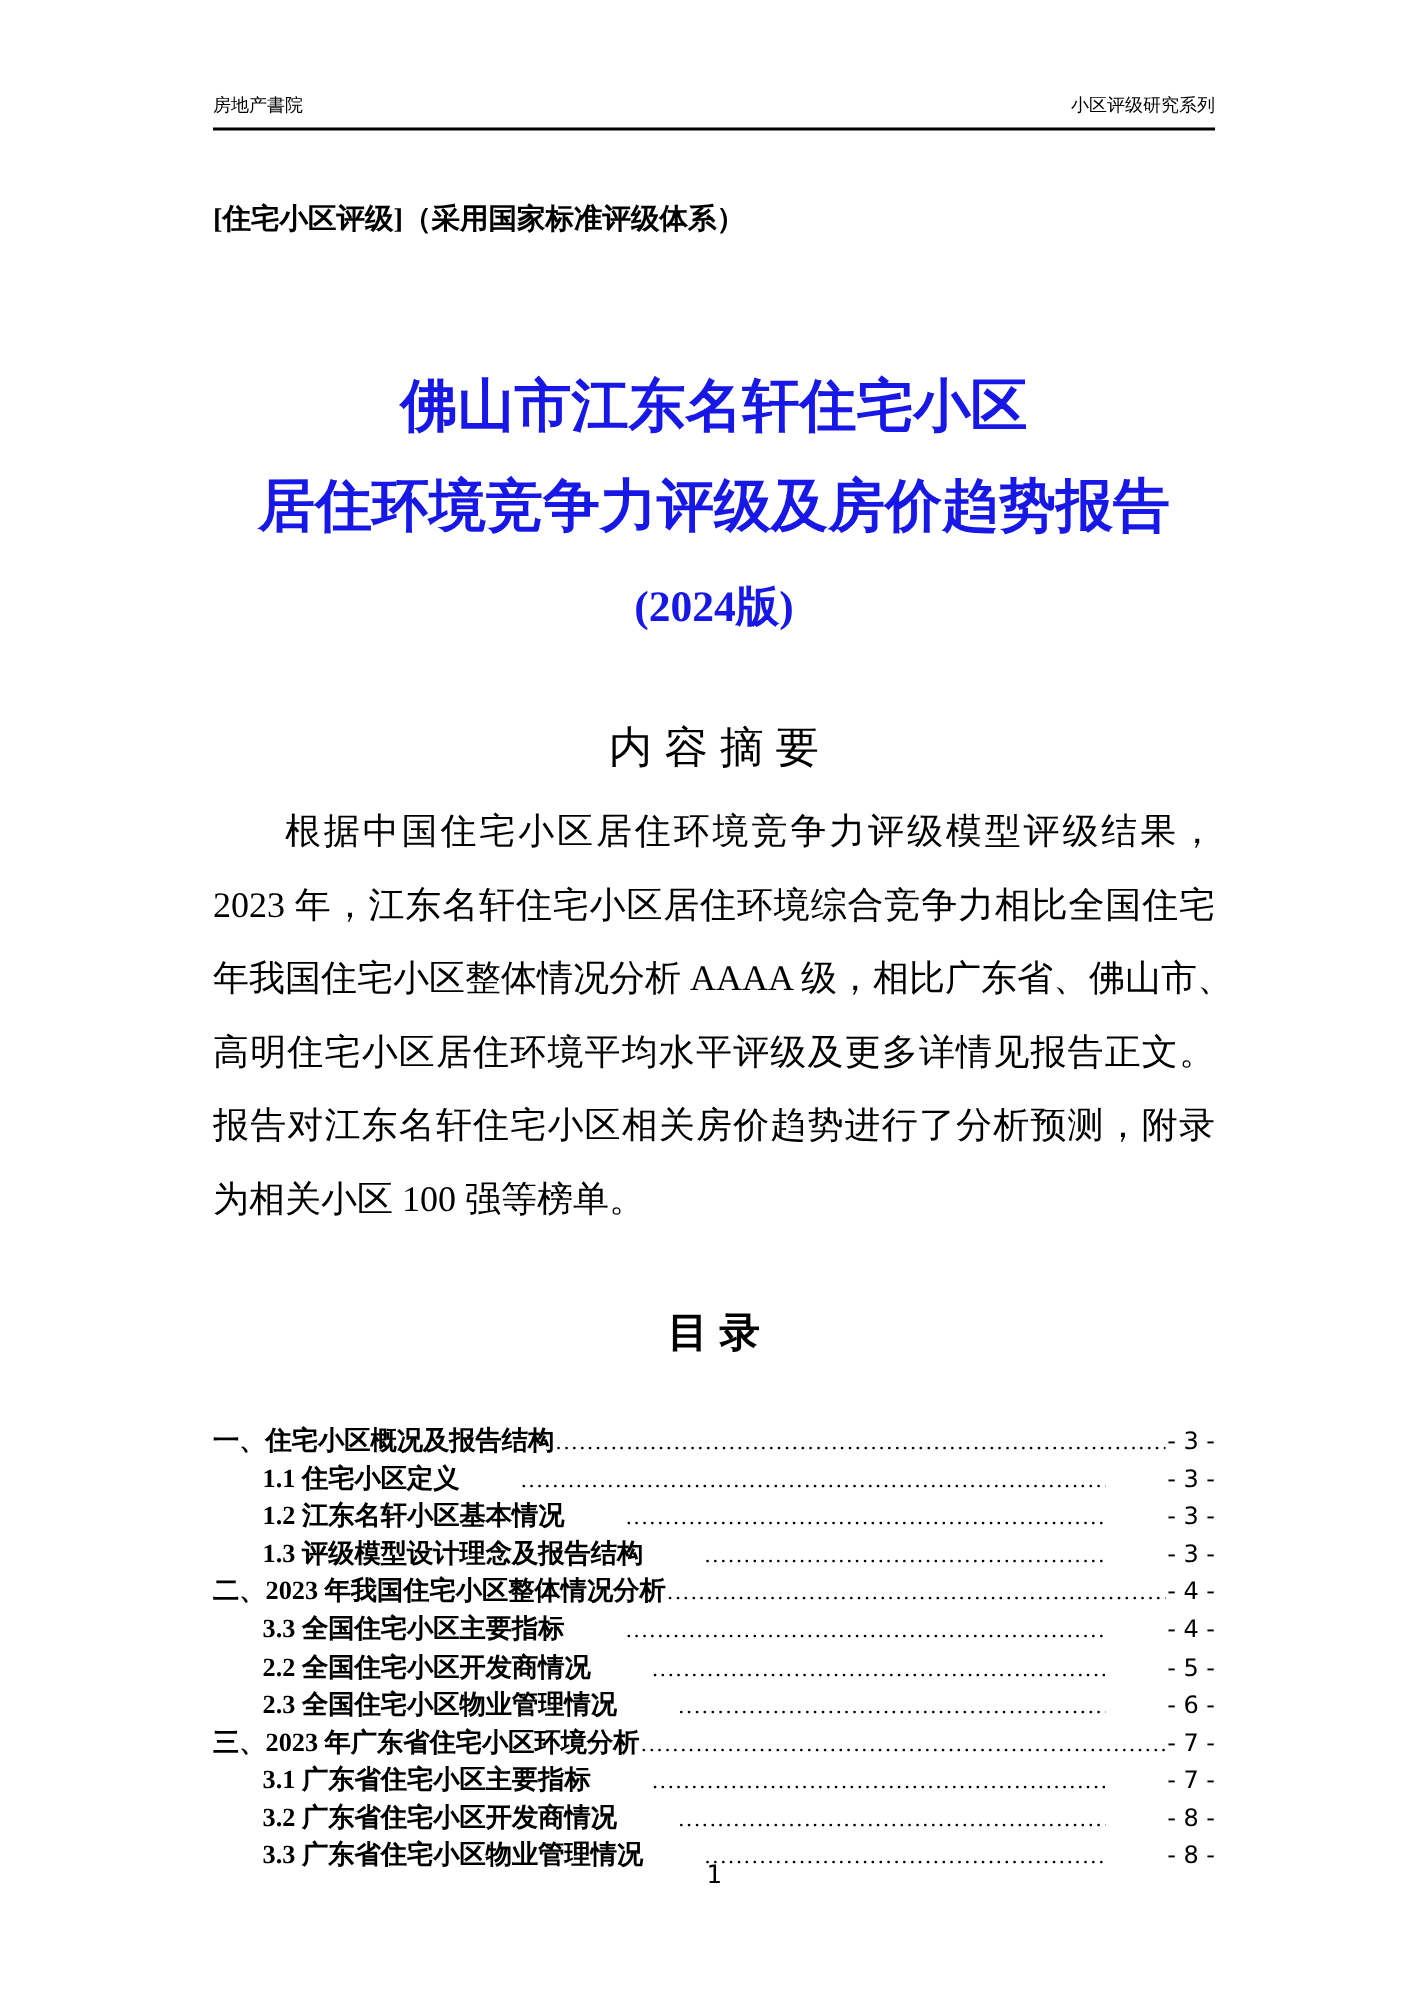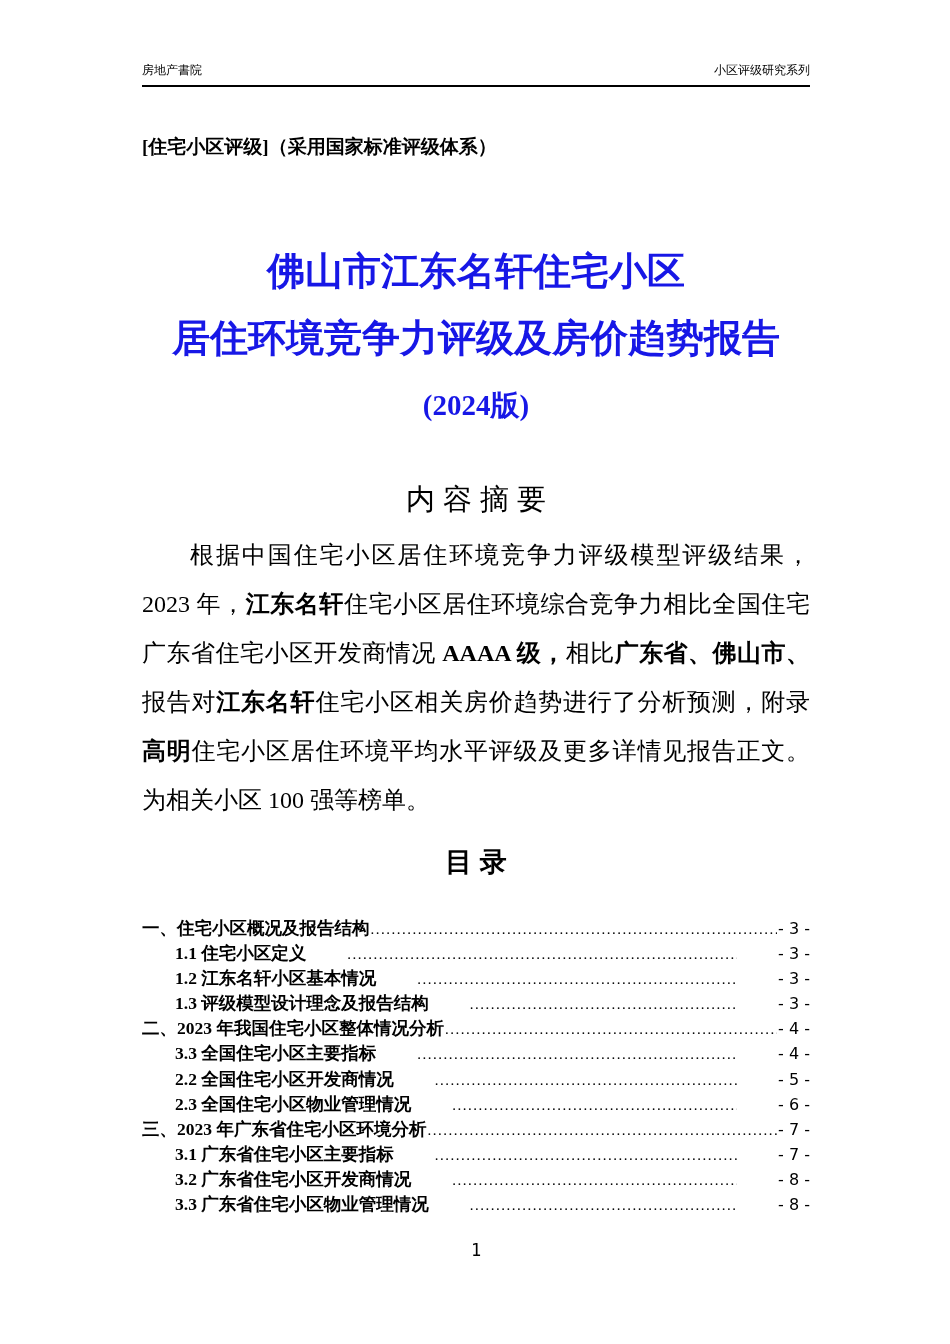--- a/index.html
+++ b/index.html
@@ -61,7 +61,7 @@
   }
   .par-line.indent { padding-left: 48px; }
   .par-line.last { text-align: left; text-align-last: left; }
-  .run.b { font-weight: bold; }
+  .run.b { font-weight: normal; }
 
   
   .toc-heading {

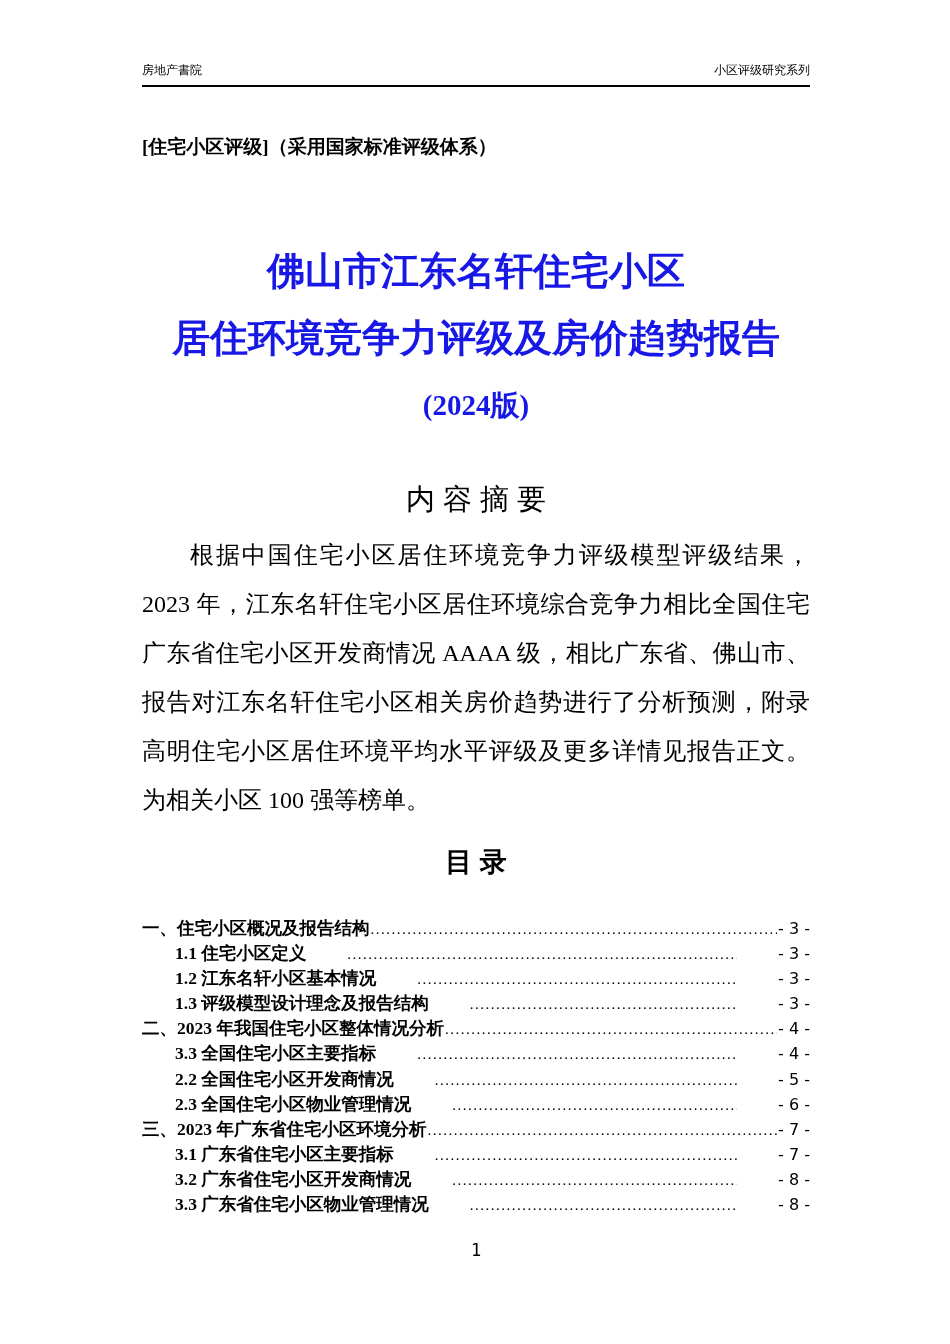--- a/index.html
+++ b/index.html
@@ -123,7 +123,7 @@
   <div class="summary-body">
       <div class="par-line indent"><span class="run">根据中国住宅小区居住环境竞争力评级模型评级结果，</span></div>
       <div class="par-line"><span class="run">2023 年，</span><span class="run b">江东名轩</span><span class="run">住宅小区居住环境综合竞争力相比全国住宅</span></div>
-      <div class="par-line"><span class="run">广东省住宅小区开发商情况 </span><span class="run b">AAAA 级，</span><span class="run">相比</span><span class="run b">广东省、佛山市、</span></div>
+      <div class="par-line"><span class="run">年我国住宅小区整体情况分析 </span><span class="run b">AAAA 级，</span><span class="run">相比</span><span class="run b">广东省、佛山市、</span></div>
       <div class="par-line"><span class="run">报告对</span><span class="run b">江东名轩</span><span class="run">住宅小区相关房价趋势进行了分析预测，附录</span></div>
       <div class="par-line"><span class="run b">高明</span><span class="run">住宅小区居住环境平均水平评级及更多详情见报告正文。</span></div>
       <div class="par-line last"><span class="run">为相关小区 100 强等榜单。</span></div>

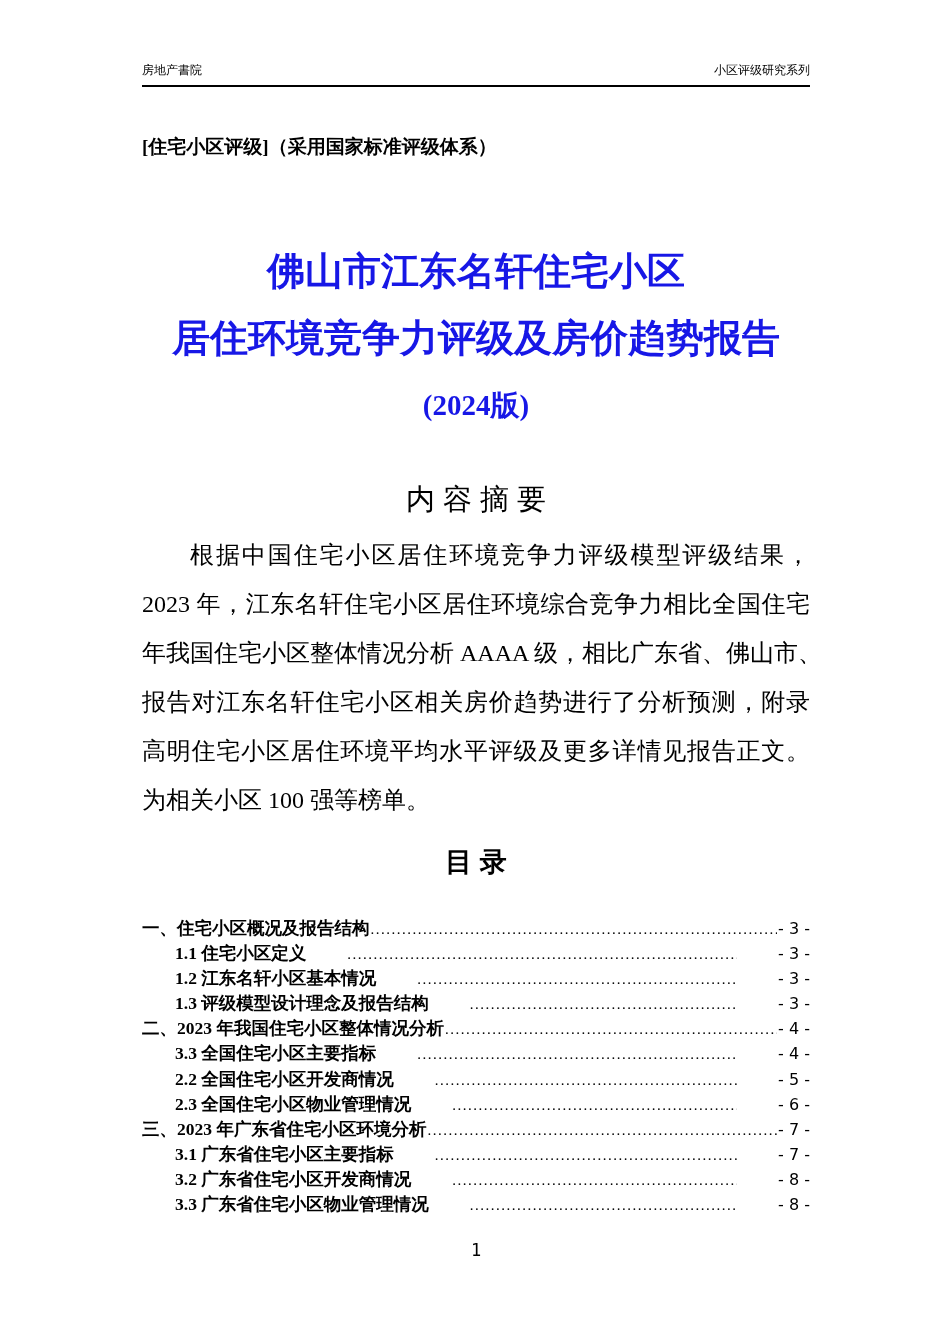--- a/index.html
+++ b/index.html
@@ -124,8 +124,8 @@
       <div class="par-line indent"><span class="run">根据中国住宅小区居住环境竞争力评级模型评级结果，</span></div>
       <div class="par-line"><span class="run">2023 年，</span><span class="run b">江东名轩</span><span class="run">住宅小区居住环境综合竞争力相比全国住宅</span></div>
       <div class="par-line"><span class="run">年我国住宅小区整体情况分析 </span><span class="run b">AAAA 级，</span><span class="run">相比</span><span class="run b">广东省、佛山市、</span></div>
+      <div class="par-line"><span class="run b">高明</span><span class="run">住宅小区居住环境平均水平评级及更多详情见报告正文。</span></div>
       <div class="par-line"><span class="run">报告对</span><span class="run b">江东名轩</span><span class="run">住宅小区相关房价趋势进行了分析预测，附录</span></div>
-      <div class="par-line"><span class="run b">高明</span><span class="run">住宅小区居住环境平均水平评级及更多详情见报告正文。</span></div>
       <div class="par-line last"><span class="run">为相关小区 100 强等榜单。</span></div>
     </div>
 

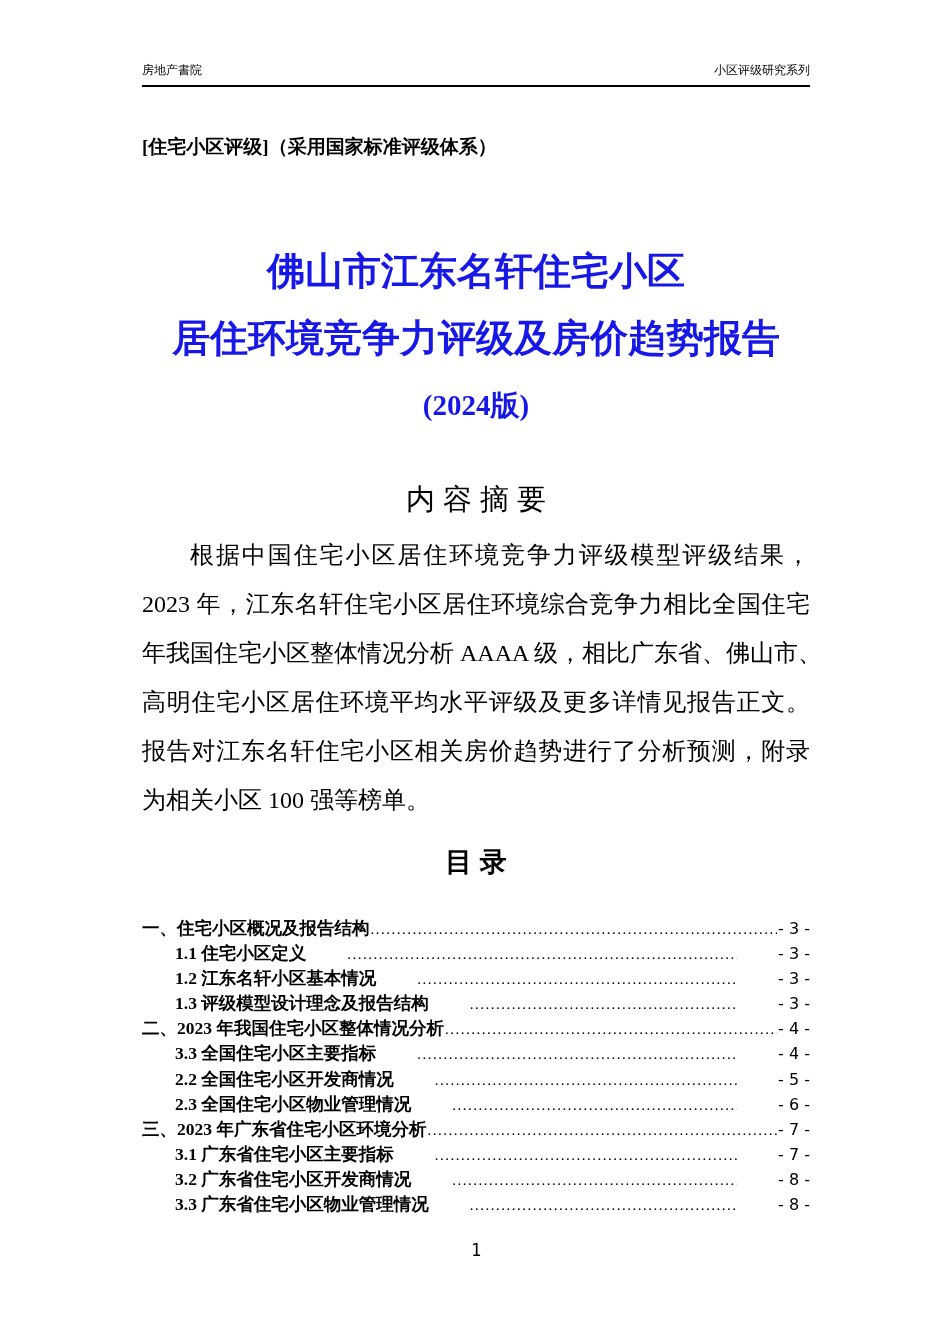--- a/index.html
+++ b/index.html
@@ -65,7 +65,7 @@
 
   
   .toc-heading {
-    position: absolute; left: 142px; top: 843px; width: 668px;
+    position: absolute; left: 142px; top: 869px; width: 668px;
     text-align: center;
     font-family: "Liberation Sans", sans-serif;
     font-size: 27px; font-weight: bold; line-height: 38px;

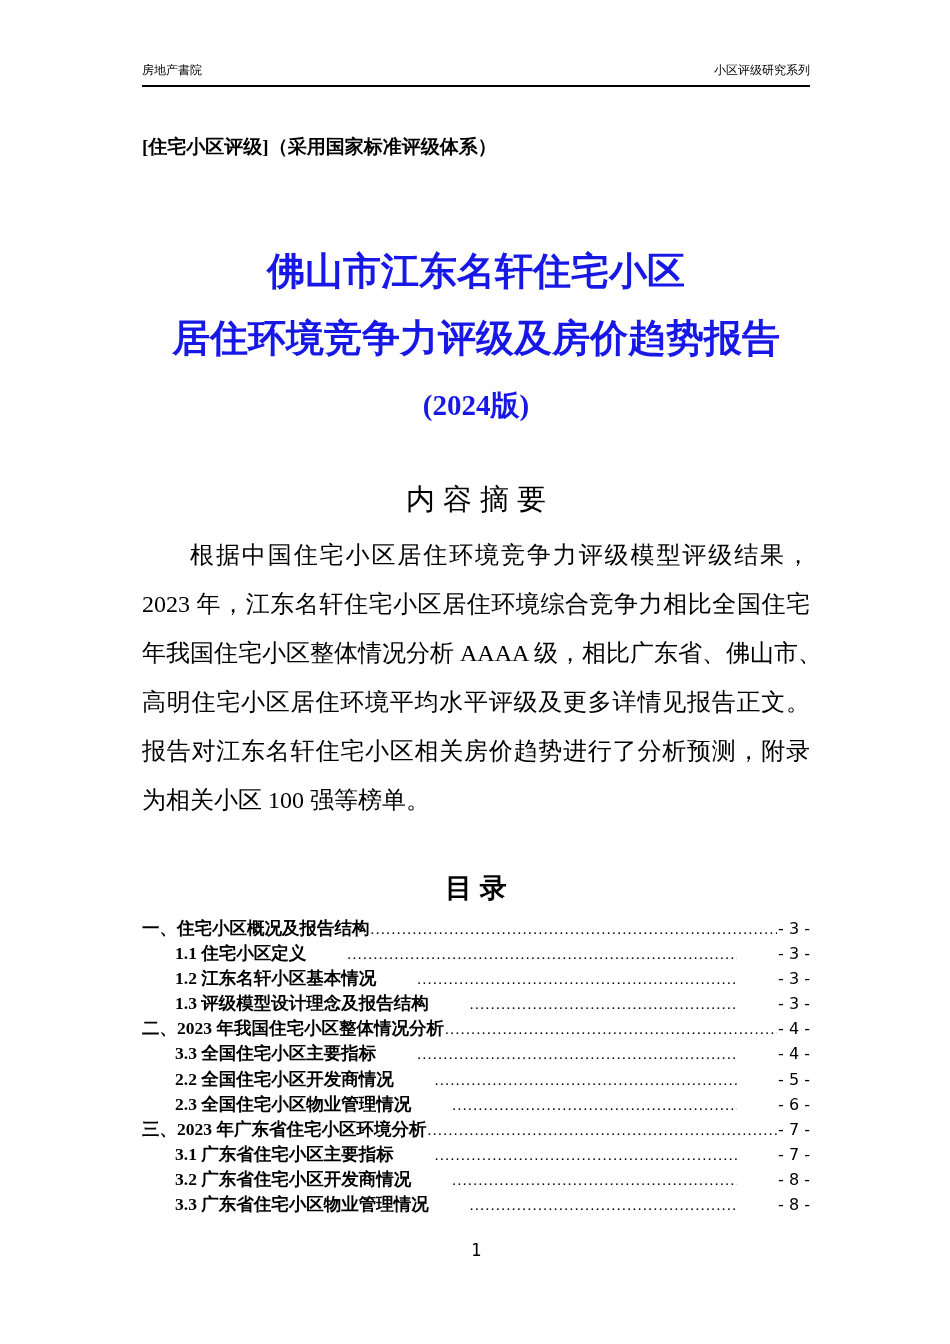--- a/index.html
+++ b/index.html
@@ -79,7 +79,7 @@
     height: 25.1px; line-height: 25px;
   }
   .toc-row.sub { padding-left: 33px; gap: 40px; }
-  .toc-label { white-space: nowrap; }
+  .toc-label { white-space: nowrap; margin-top: 32px; }
   .toc-dots {
     flex: 1; overflow: hidden; white-space: nowrap;
     font-weight: normal; font-size: 15px; letter-spacing: 1.5px;

